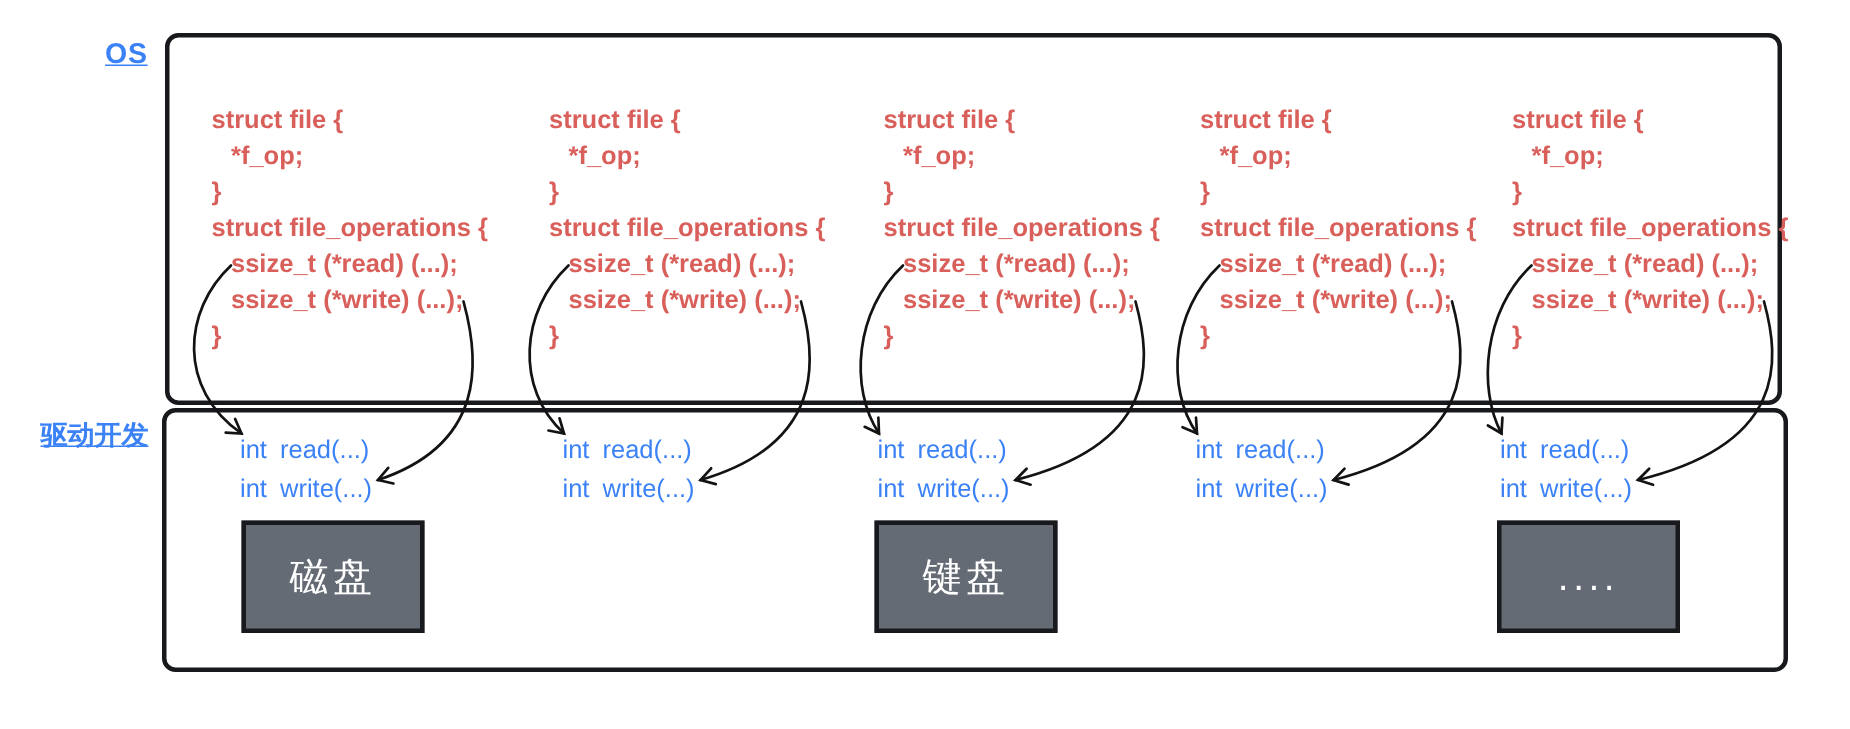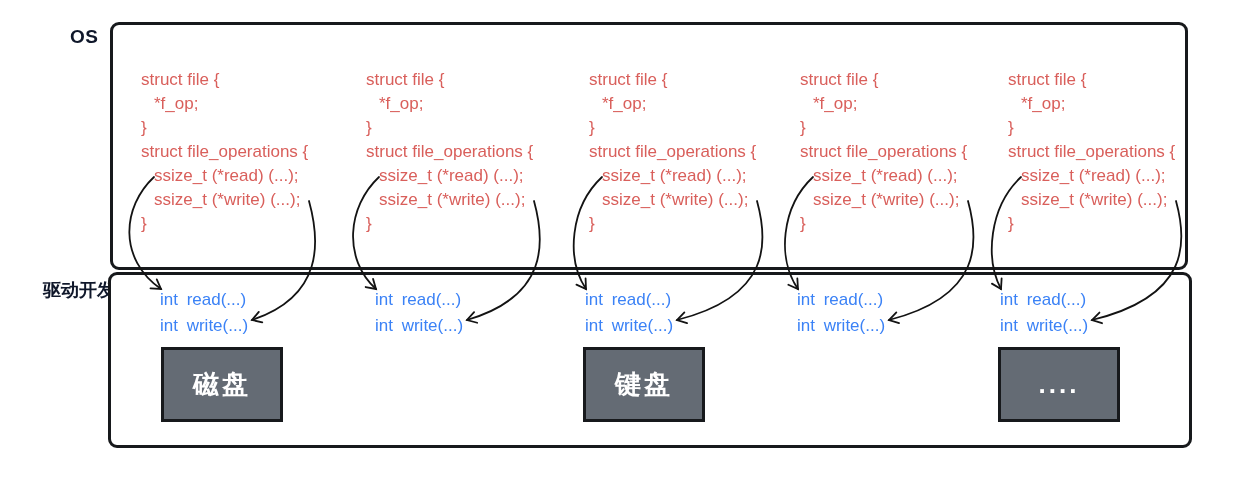--- a/index.html
+++ b/index.html
@@ -6,7 +6,7 @@
   body { width:1233px; height:486px; font-family:"Liberation Sans","DejaVu Sans",sans-serif; }
   .stage { position:relative; width:1233px; height:486px; background:#fff; overflow:hidden; }
 
-  .big-label { position:absolute; font-weight:bold; color:#0f172a; }
+  .big-label { position:absolute; font-weight:bold; color:#3b82f6;text-decoration:underline; }
   .os-label  { left:70px; top:26px; font-size:19px; letter-spacing:.5px; }
   .drv-label { left:27px; top:278px; font-size:18px;margin-left:16px; }
 

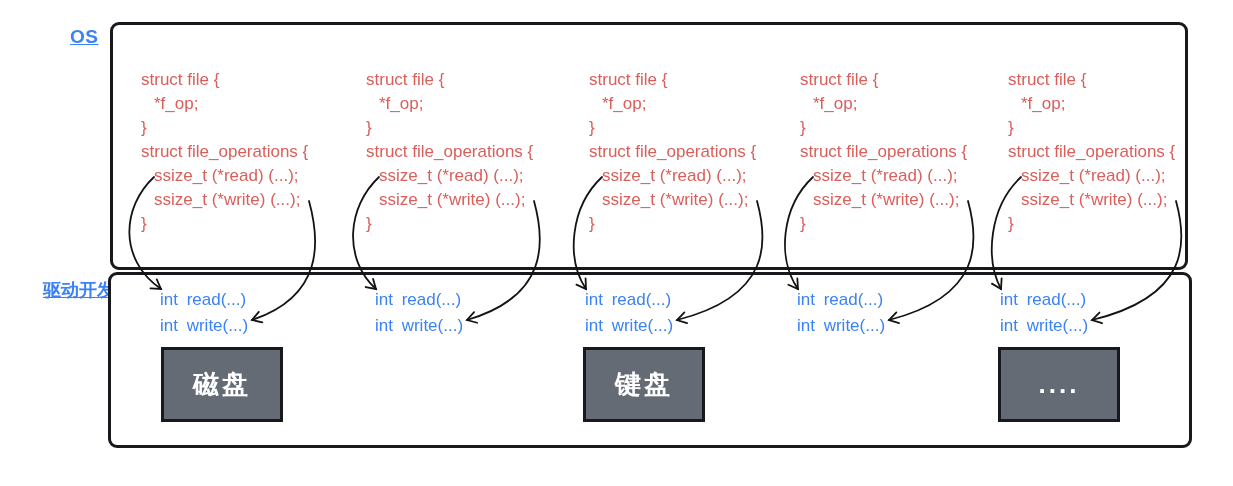--- a/index.html
+++ b/index.html
@@ -17,7 +17,7 @@
 
   .code-col { position:absolute; top:68px; width:210px; color:#d95f5b;
               font-size:17px; line-height:24px; white-space:nowrap; z-index:2; }
-  .code-line { display:block; }
+  .code-line { display:block;font-weight:bold; }
   .code-line.indent { padding-left:13px; }
 
   .fn-col { position:absolute; top:287px; color:#3b82f6; font-size:17px;

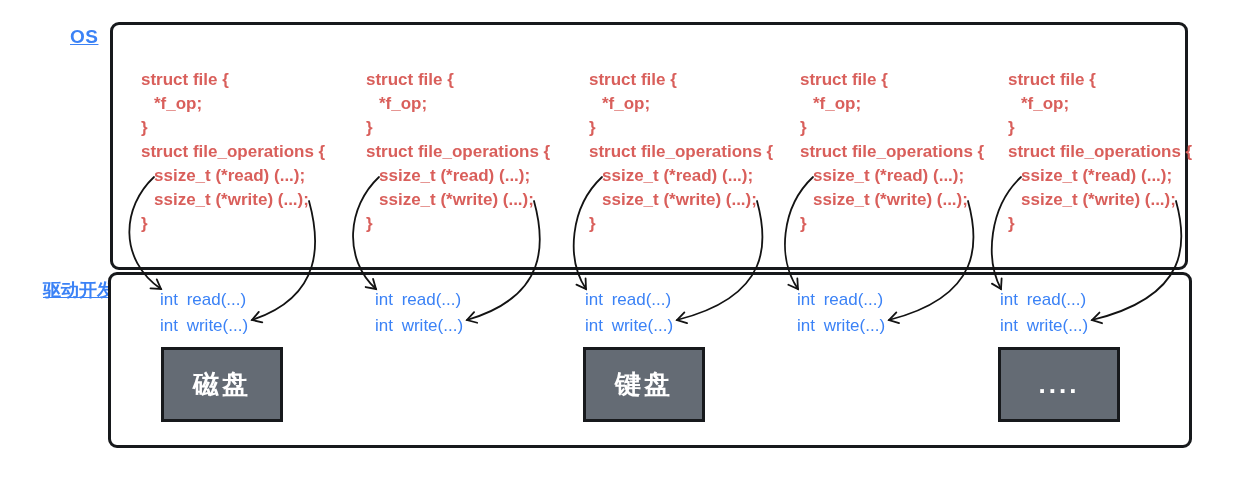--- a/index.html
+++ b/index.html
@@ -8,7 +8,7 @@
 
   .big-label { position:absolute; font-weight:bold; color:#3b82f6;text-decoration:underline; }
   .os-label  { left:70px; top:26px; font-size:19px; letter-spacing:.5px; }
-  .drv-label { left:27px; top:278px; font-size:18px;margin-left:16px; }
+  .drv-label { left:27px; top:278px; font-size:18px; }
 
   .big-box { position:absolute; box-sizing:border-box; background:#fff;
              border:3px solid #17191c; border-radius:9px; }

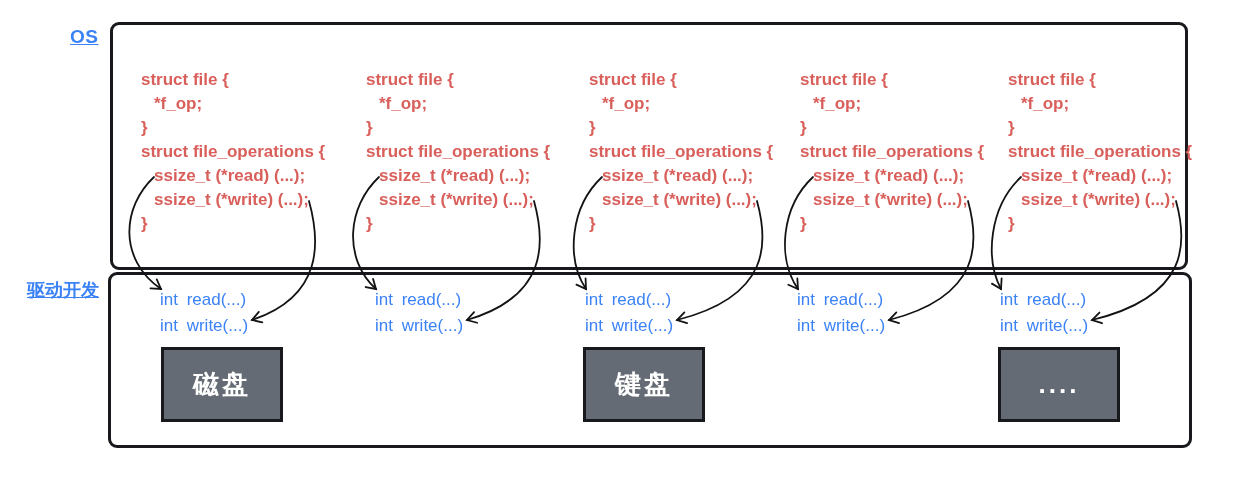--- a/index.html
+++ b/index.html
@@ -27,7 +27,7 @@
   .device { position:absolute; top:347px; width:122px; height:75px; box-sizing:border-box;
             background:#646b74; border:3px solid #17191c;
             display:flex; align-items:center; justify-content:center;
-            color:#ffffff; font-weight:bold; font-size:26px; letter-spacing:3px; z-index:2; }
+            color:#ffffff; font-weight:normal; font-size:26px; letter-spacing:3px; z-index:2; }
 
   svg.arrows { position:absolute; left:0; top:0; width:1233px; height:486px;
                pointer-events:none; z-index:3; }

